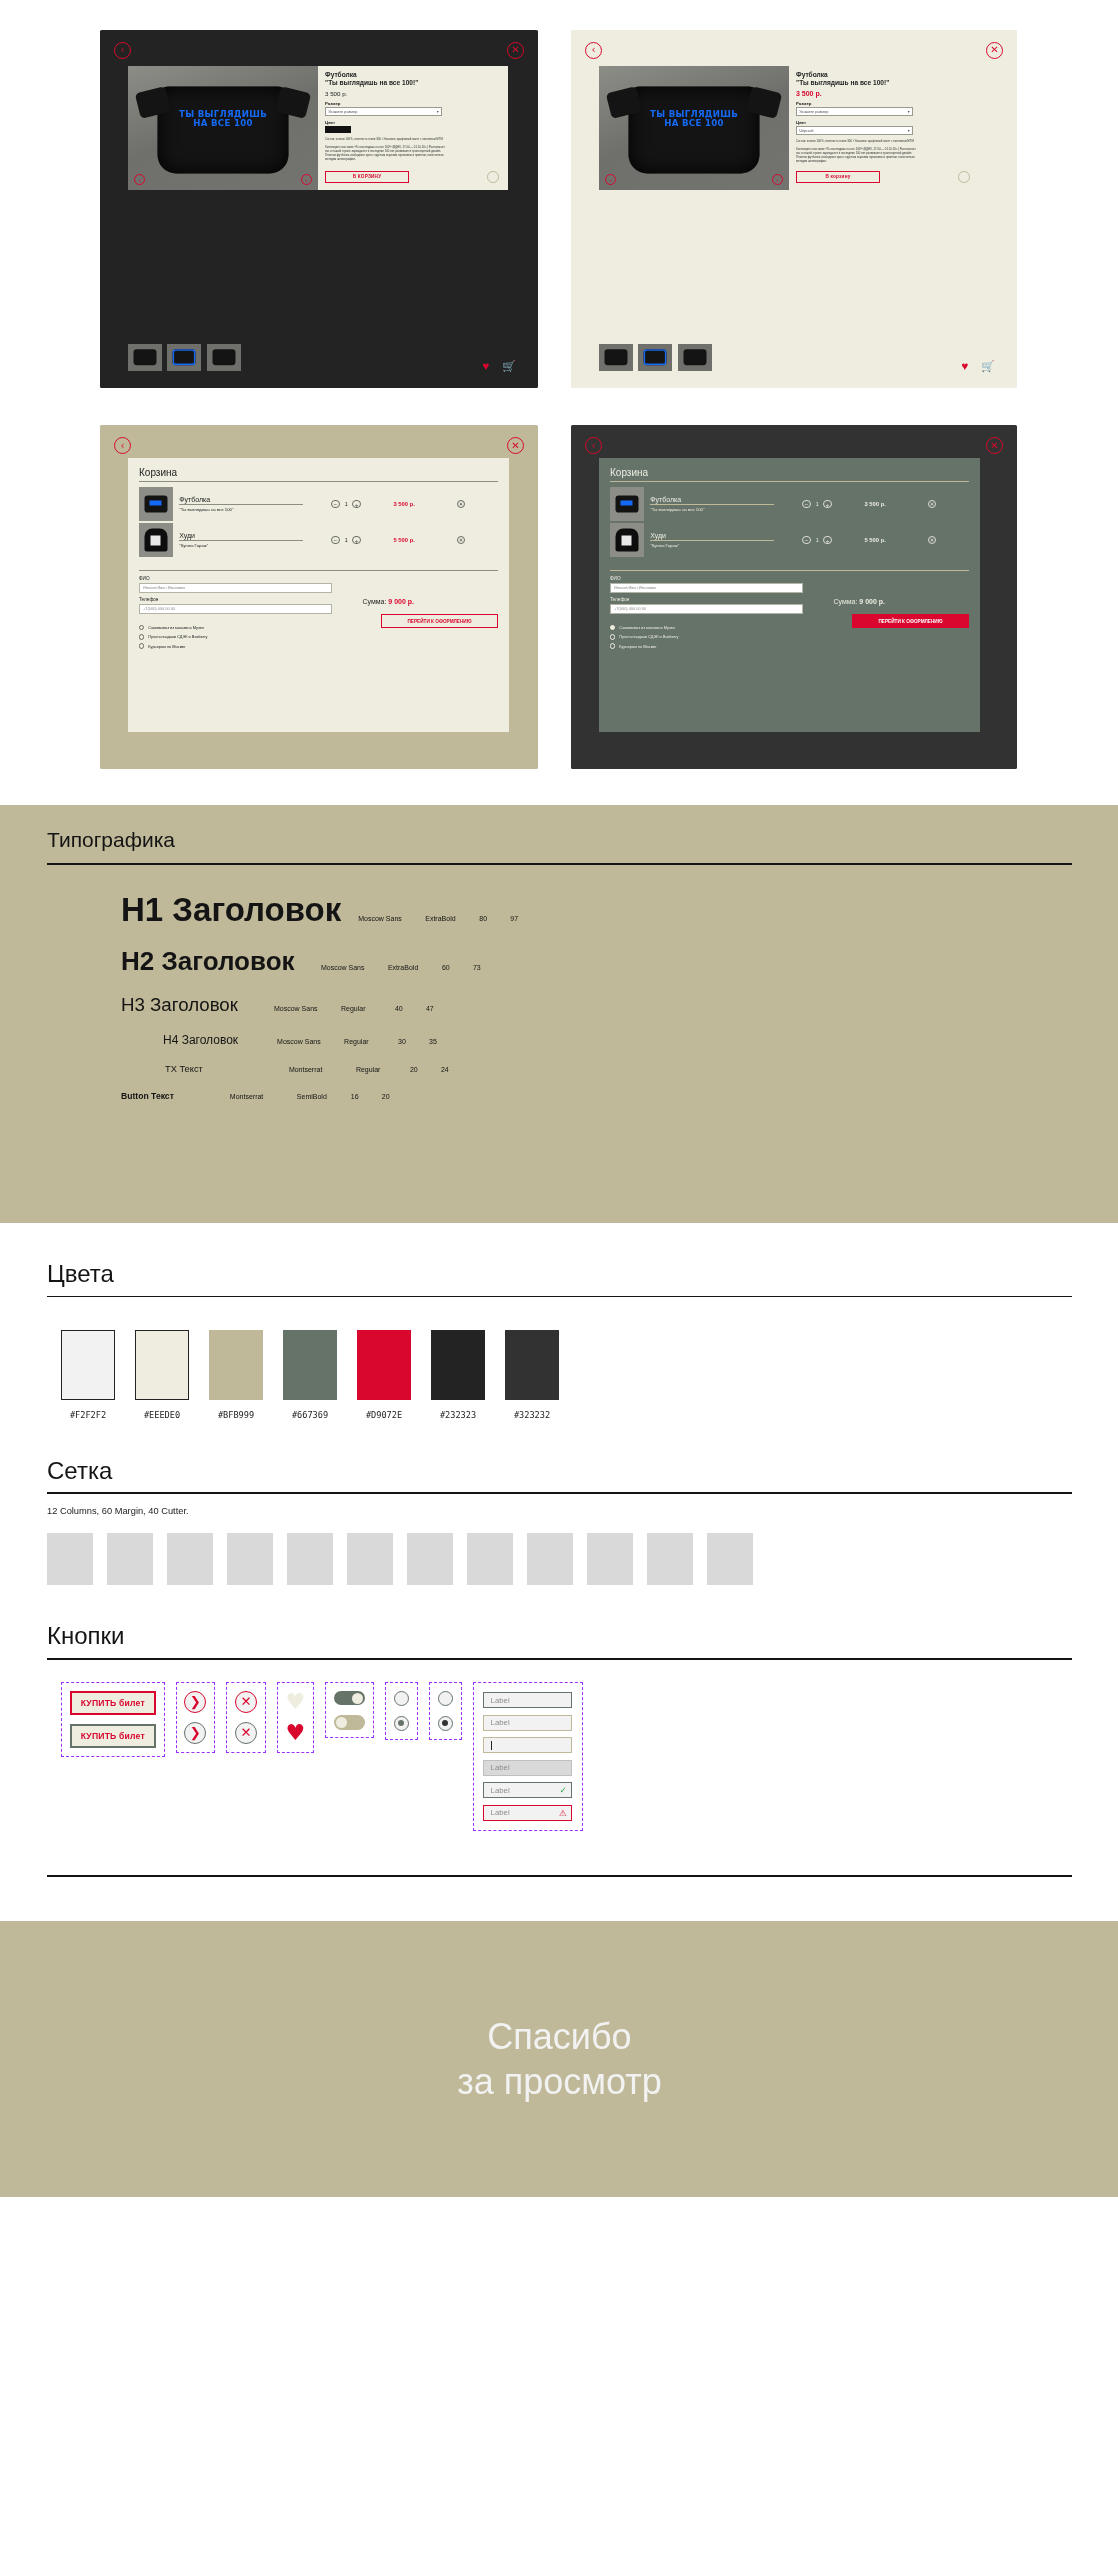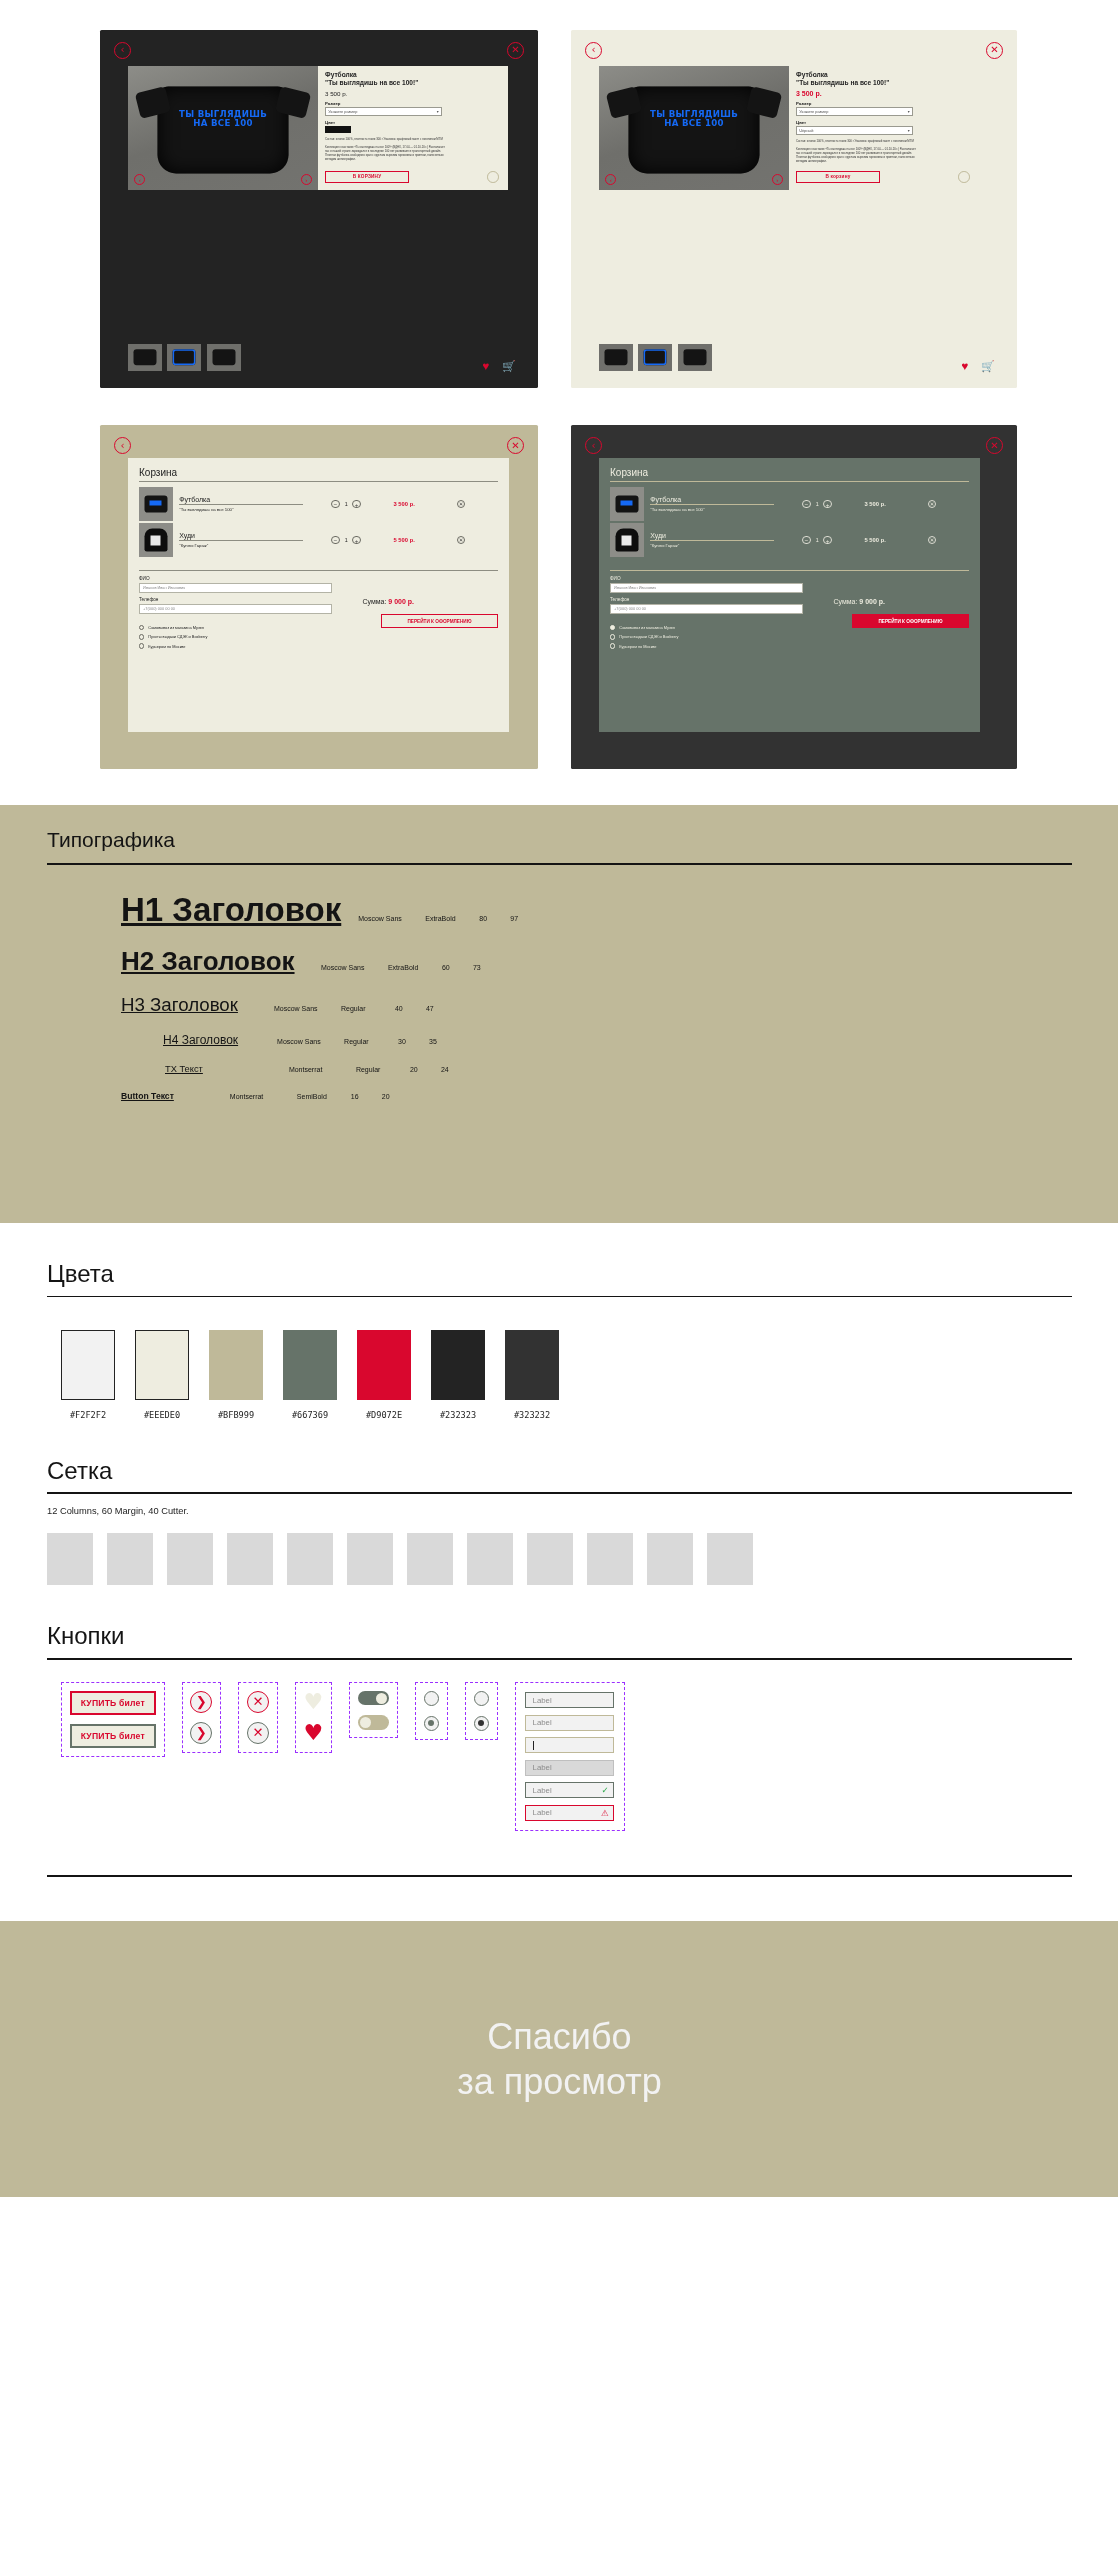--- a/index.html
+++ b/index.html
@@ -183,7 +183,7 @@
   .sec-rule { height: 1.6px; background: #141414; margin-top: 11px; }
   .typo-rows { margin-top: 26.4px; }
   .typo-row { display: flex; align-items: baseline; }
-  .typo-sample { color: #141414; font-weight: 800; text-decoration: underline; }
+  .typo-sample { color: #141414; font-weight: 800; }
   .typo-spec { display: flex; color: #141414; font-size: 7px; }
   .typo-spec span { display:inline-block; }
   .sp-font { width: 67px; }

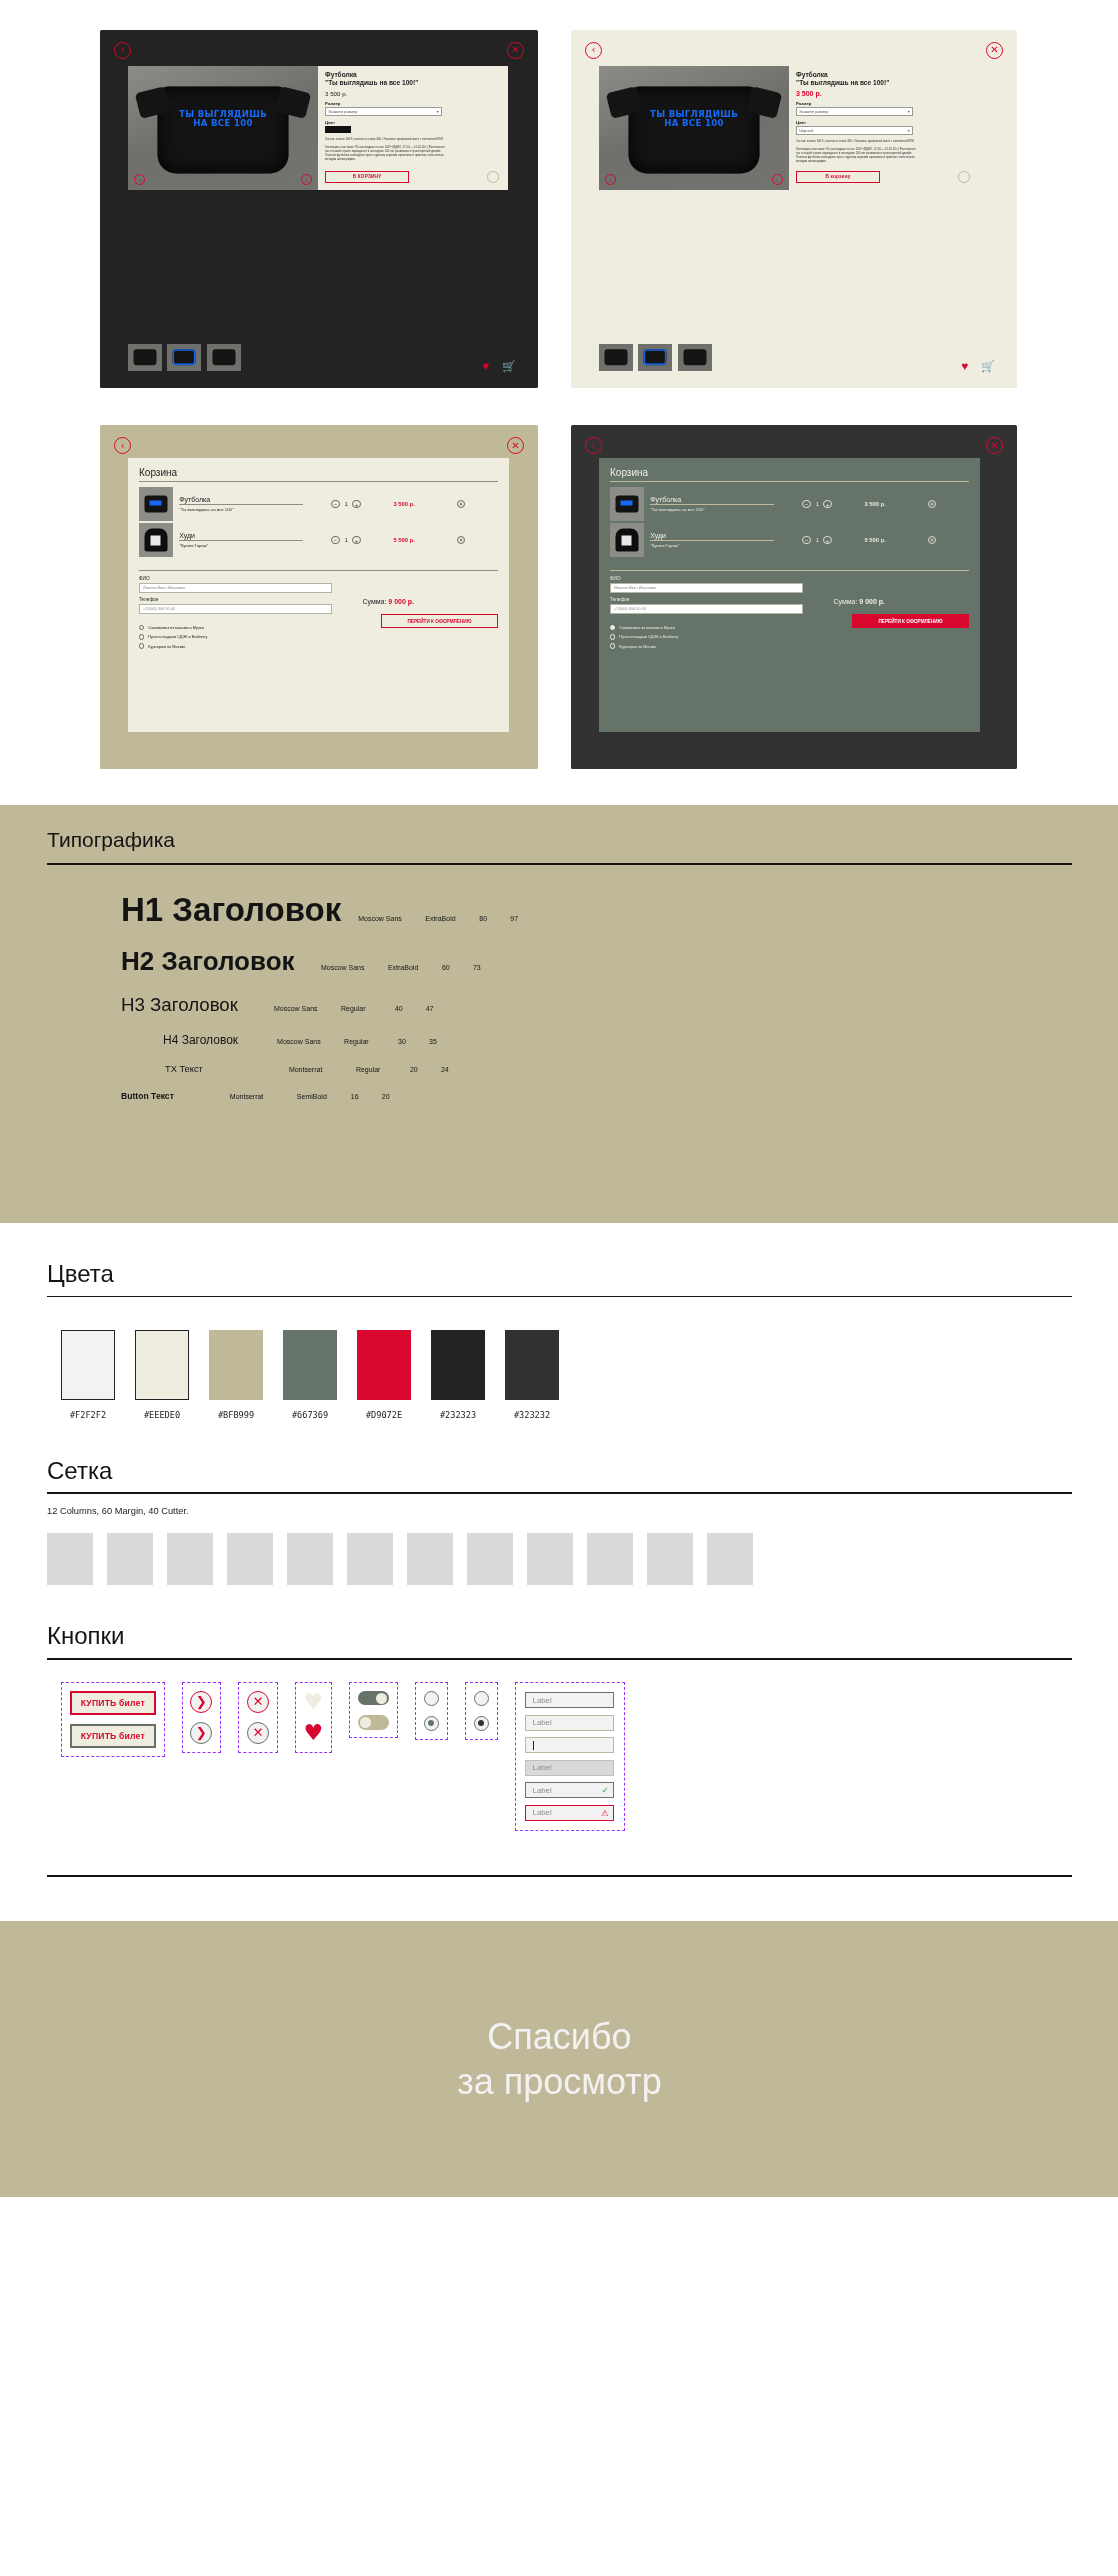--- a/index.html
+++ b/index.html
@@ -220,7 +220,7 @@
   .grid-cols { display: flex; gap: 14px; margin-top: 17px; }
   .gcol { width: 46px; height: 52px; background: #D9D9D9; }
 
-  .btn-area { margin-top: 22px; display: flex; gap: 17px; align-items: flex-start; padding-left: 14px;}
+  .btn-area { margin-top: 22px; display: flex; gap: 11px; align-items: flex-start; padding-left: 14px;}
   .dash { border: 1.1px dashed #9B30FF; padding: 7.8px; display: flex; flex-direction: column; gap: 9.3px; align-items: center; }
 
   .btn-primary {

